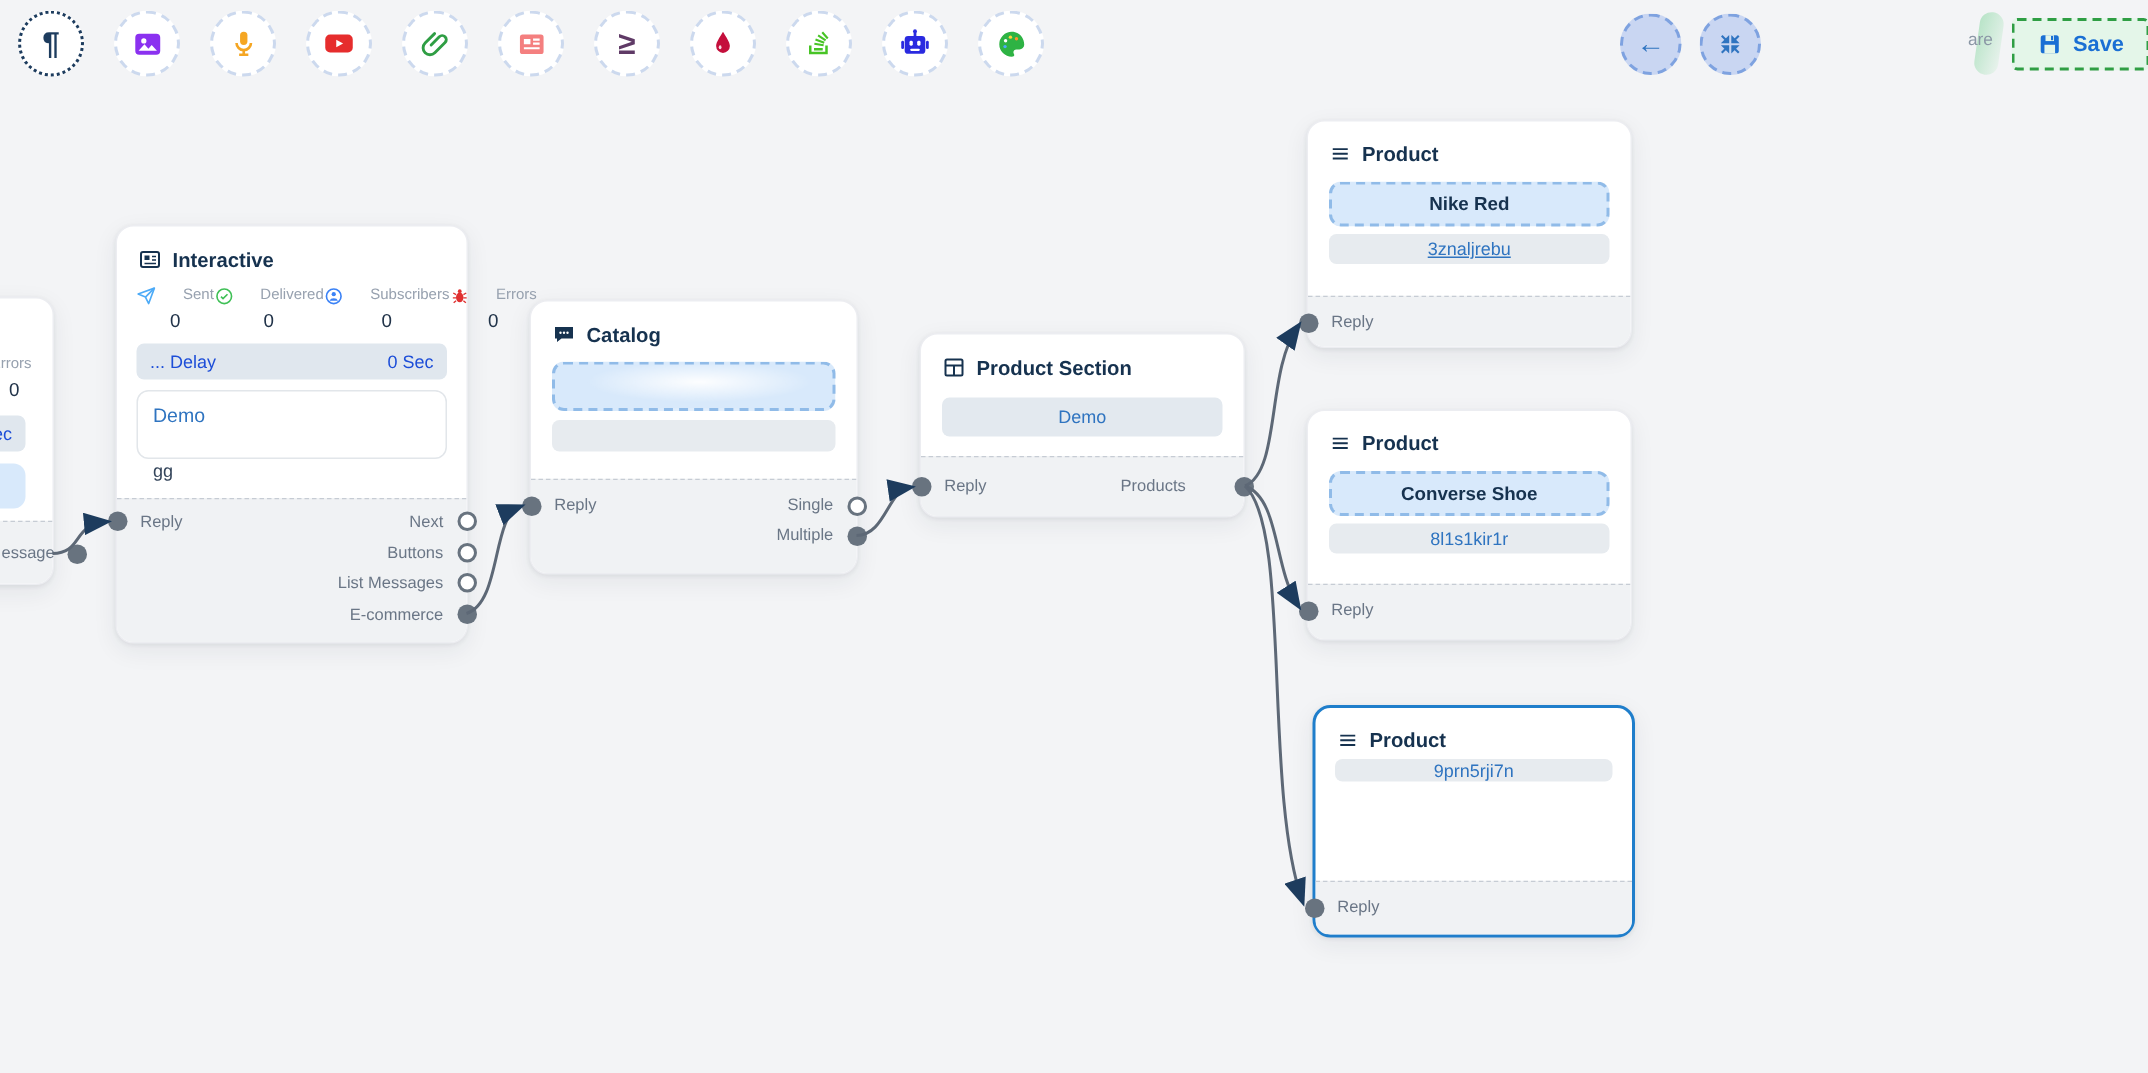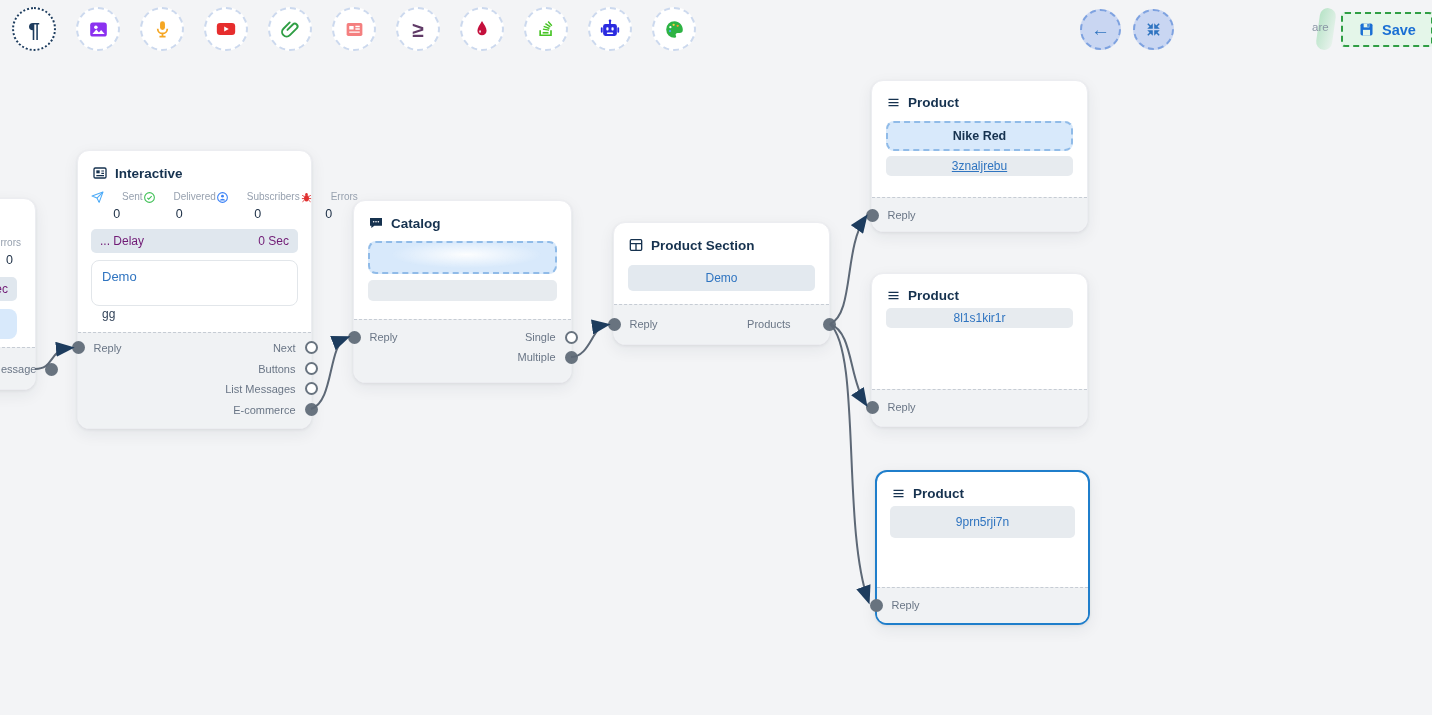--- a/index.html
+++ b/index.html
@@ -42,7 +42,7 @@
   .gray-pill { background:#e7ebef; border-radius:5px; display:flex; align-items:center; justify-content:center;
                color:#2f74c0; font-size:12px; }
   .delay-row { background:#e0e7ee; border-radius:5px; display:flex; align-items:center; justify-content:space-between;
-               padding:0 9px; color:#701a75; font-size:12px; }
+               padding:0 9px; color:#1d4ed8; font-size:12px; }
 
   .stats { display:flex; justify-content:space-between; padding:10px 13px 0 13px; }
   .stat { display:flex; flex-direction:column; align-items:center; }

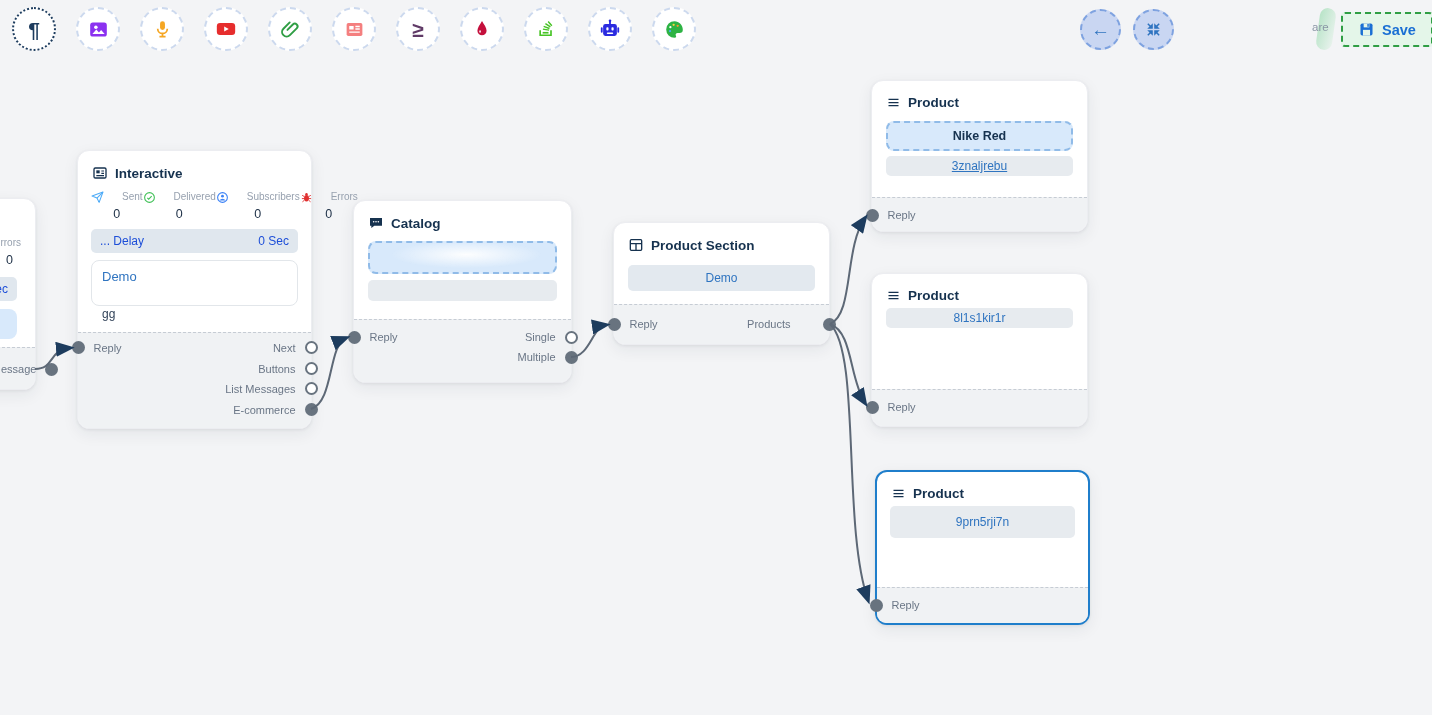--- a/index.html
+++ b/index.html
@@ -341,6 +341,9 @@
         <path d="M4 7h16M4 12h16M4 17h16" stroke="#16324f" stroke-width="2"></path>
       </svg>
     <span>Product</span>
+  </div>
+  <div class="dashed-box" style="margin:11px 14px 0 14px; height:30px;">
+    <span>Converse Shoe</span>
   </div>
   <div class="gray-pill" style="margin:5px 14px 0 14px; height:20px;">
     <span>8l1s1kir1r</span>

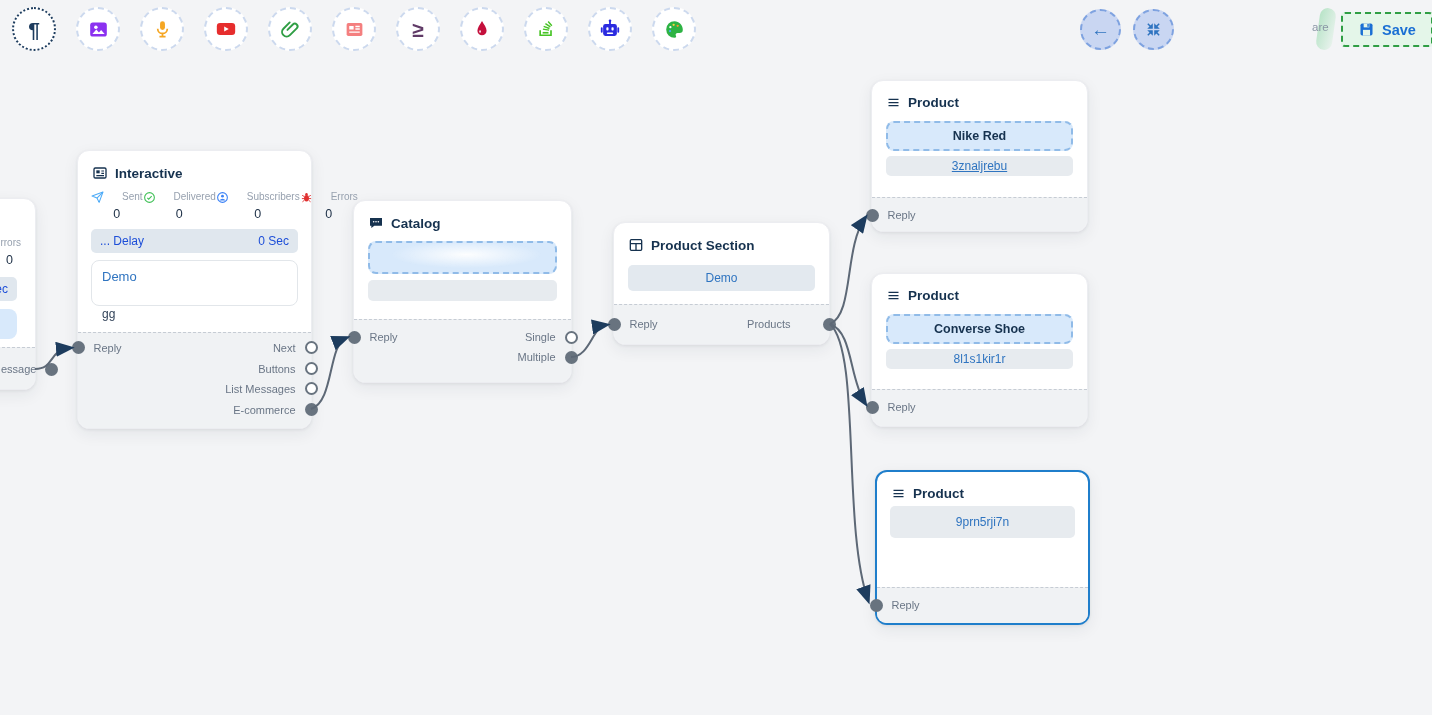--- a/index.html
+++ b/index.html
@@ -363,7 +363,7 @@
       </svg>
     <span>Product</span>
   </div>
-  <div class="gray-pill" style="margin:5px 13px 0 13px; height:32px;">
+  <div class="gray-pill" style="margin:5px 13px 0 13px; height:15px;">
     <span>9prn5rji7n</span>
   </div>
   <div class="node-footer" style="height:36px;">

